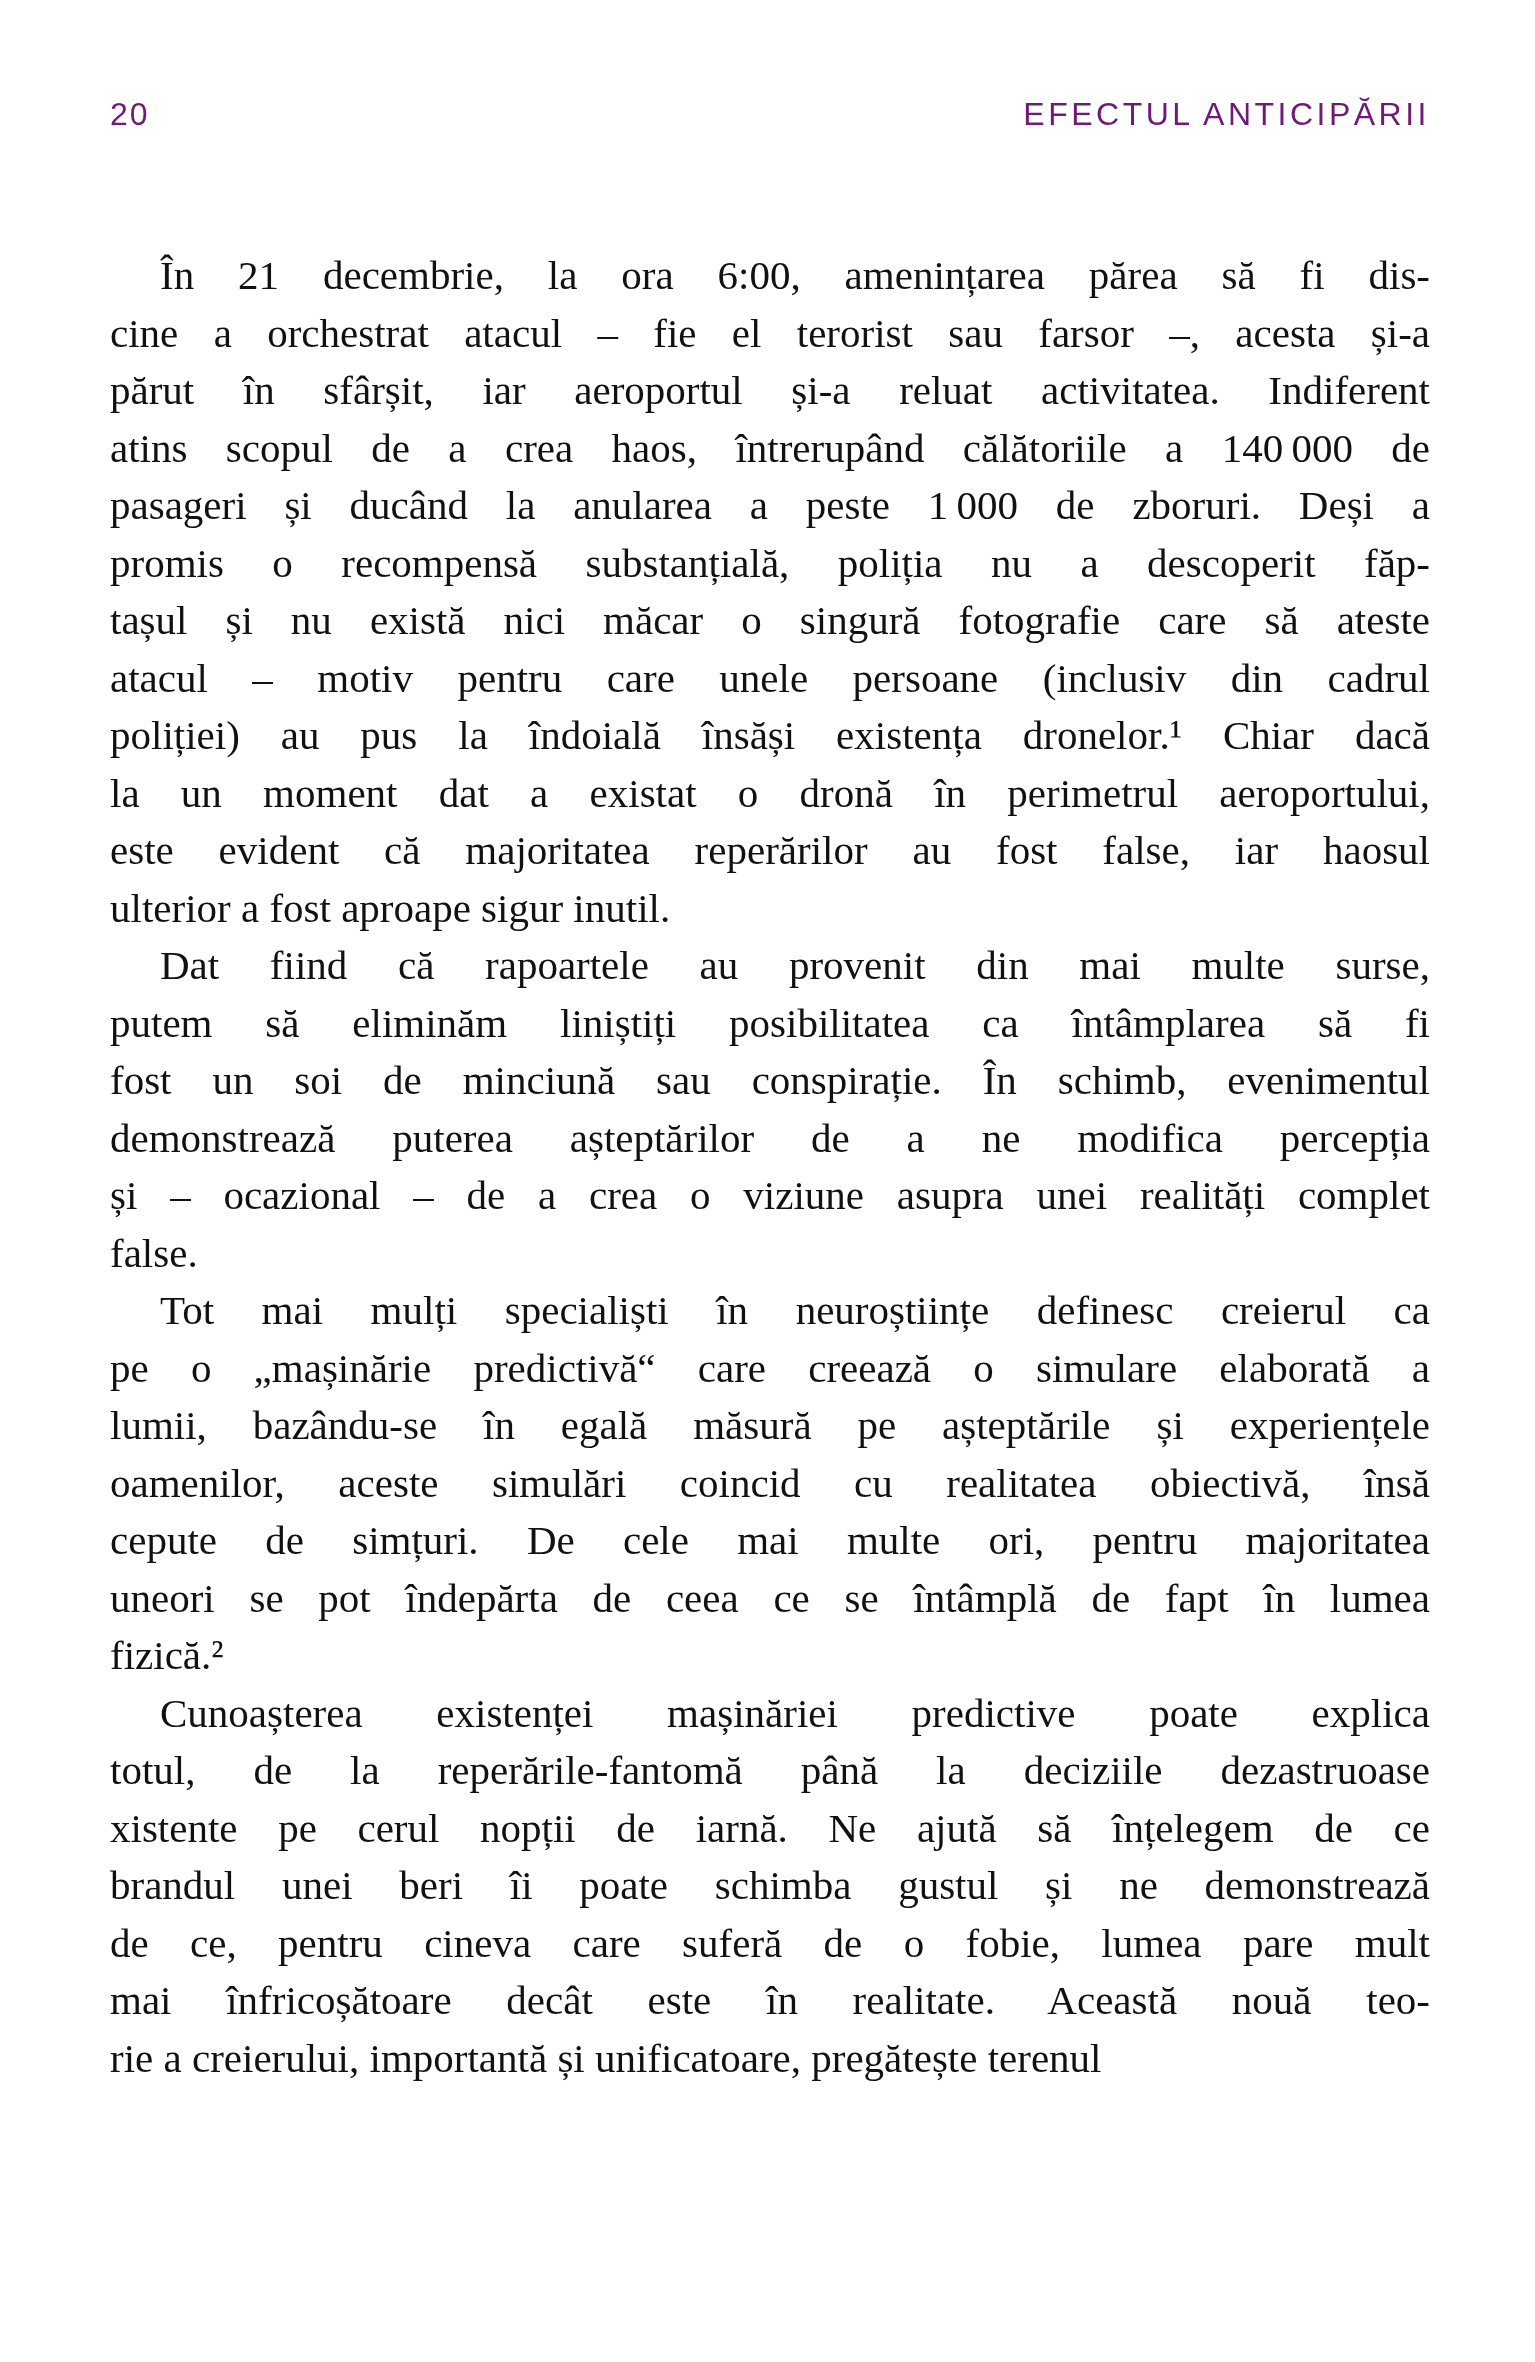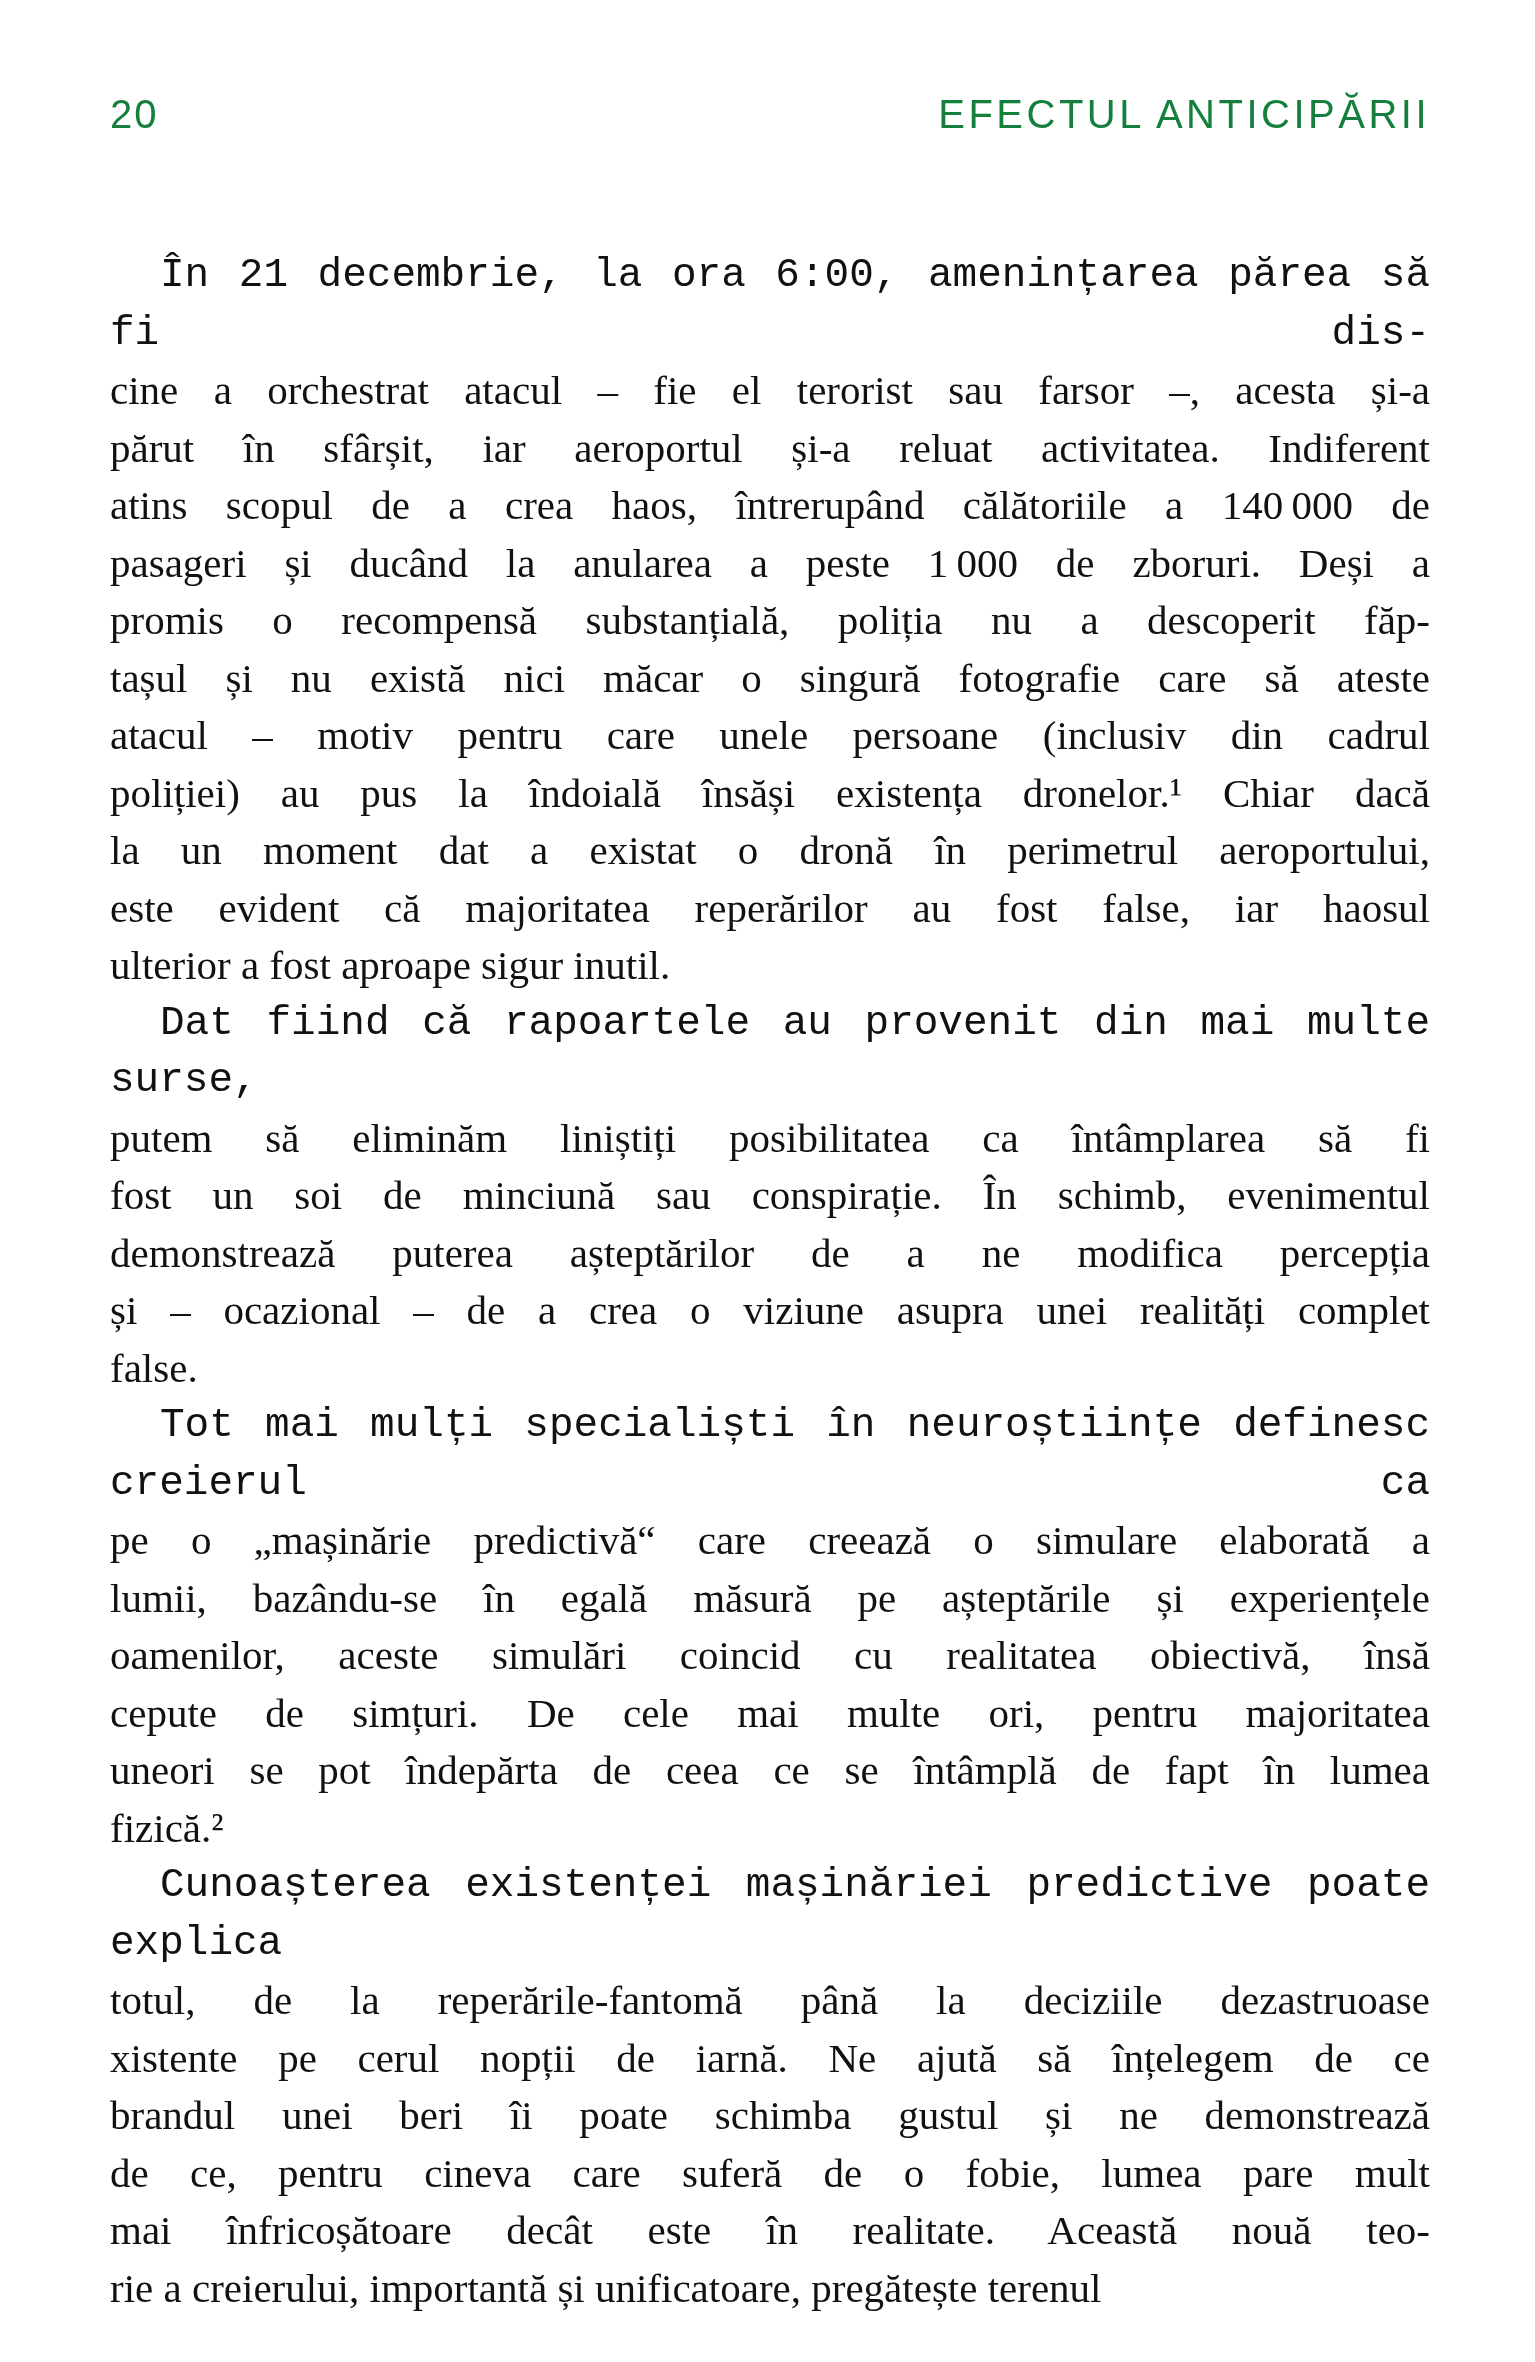--- a/index.html
+++ b/index.html
@@ -21,10 +21,10 @@
     justify-content: space-between;
     align-items: baseline;
     font-family: "Liberation Sans", sans-serif;
-    font-size: 40px;
+    font-size: 32px;
     line-height: 36px;
     letter-spacing: 3.5px;
-    color: #15803d;
+    color: #701a75;
   }
   .page-header .page-number {
     letter-spacing: 2px;

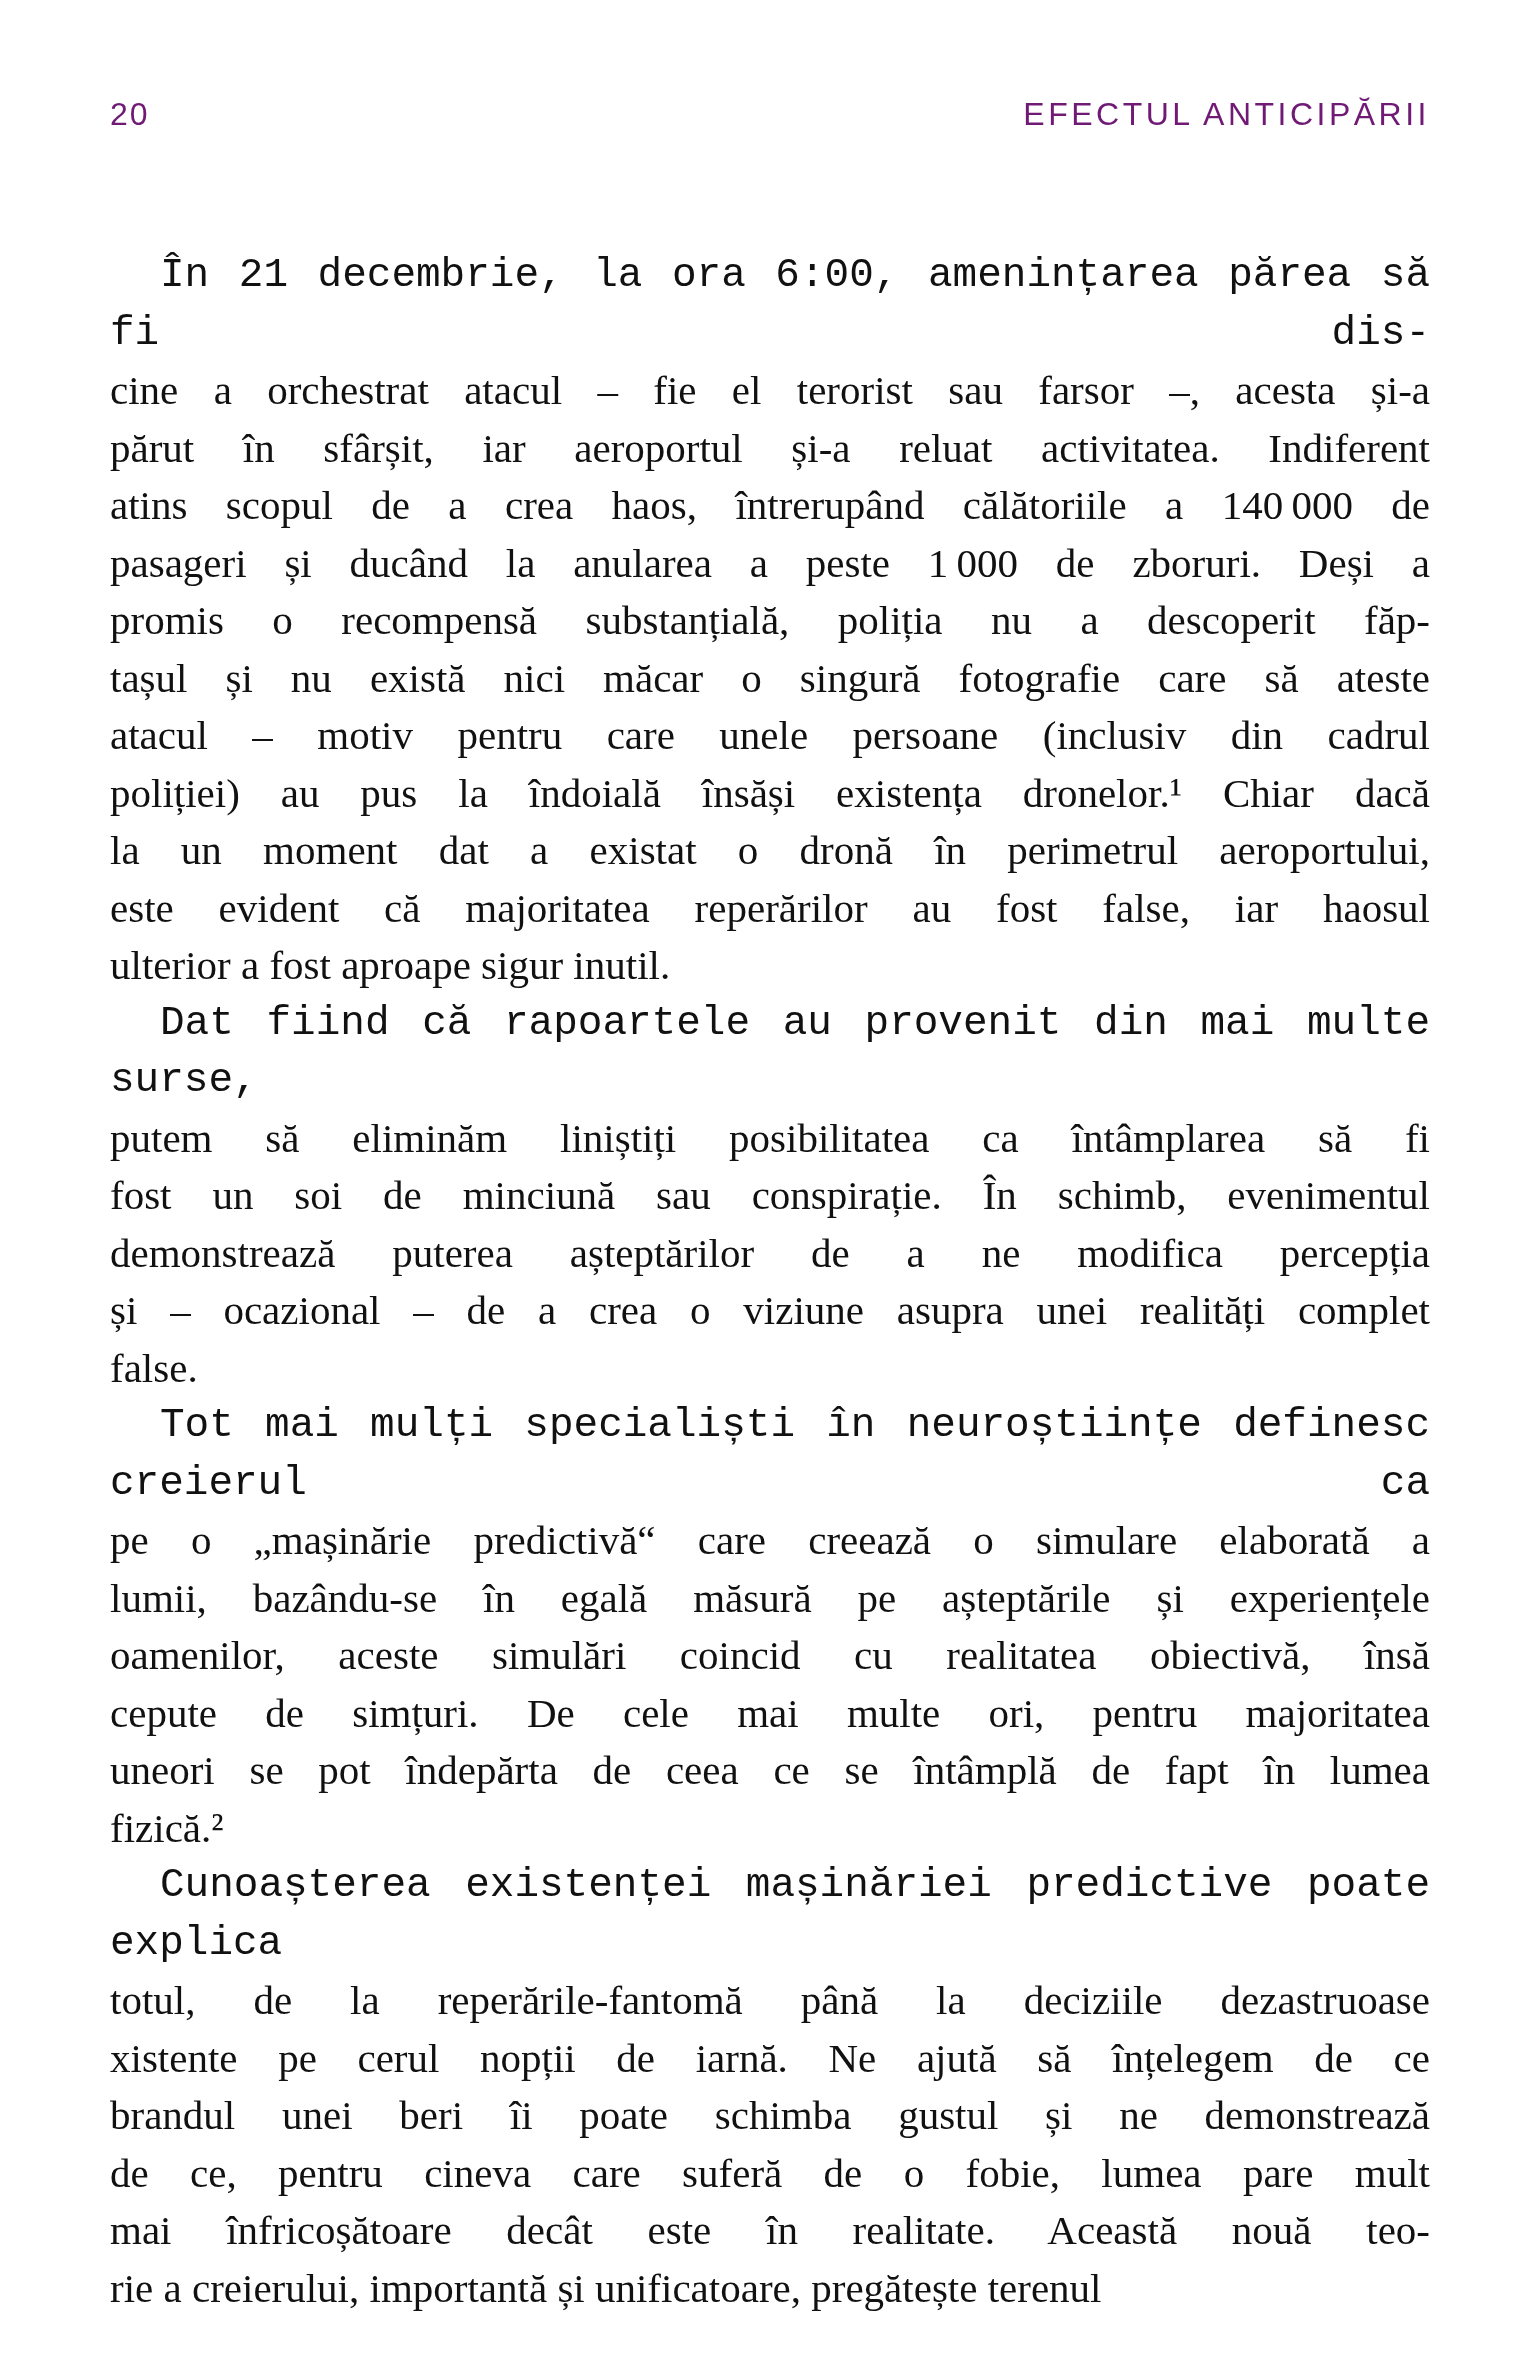--- a/index.html
+++ b/index.html
@@ -46,7 +46,6 @@
   }
   .text-line.first {
     text-indent: 50px;
-    font-family: Liberation Mono, monospace;
   }
   .text-line.last {
     text-align-last: left;

